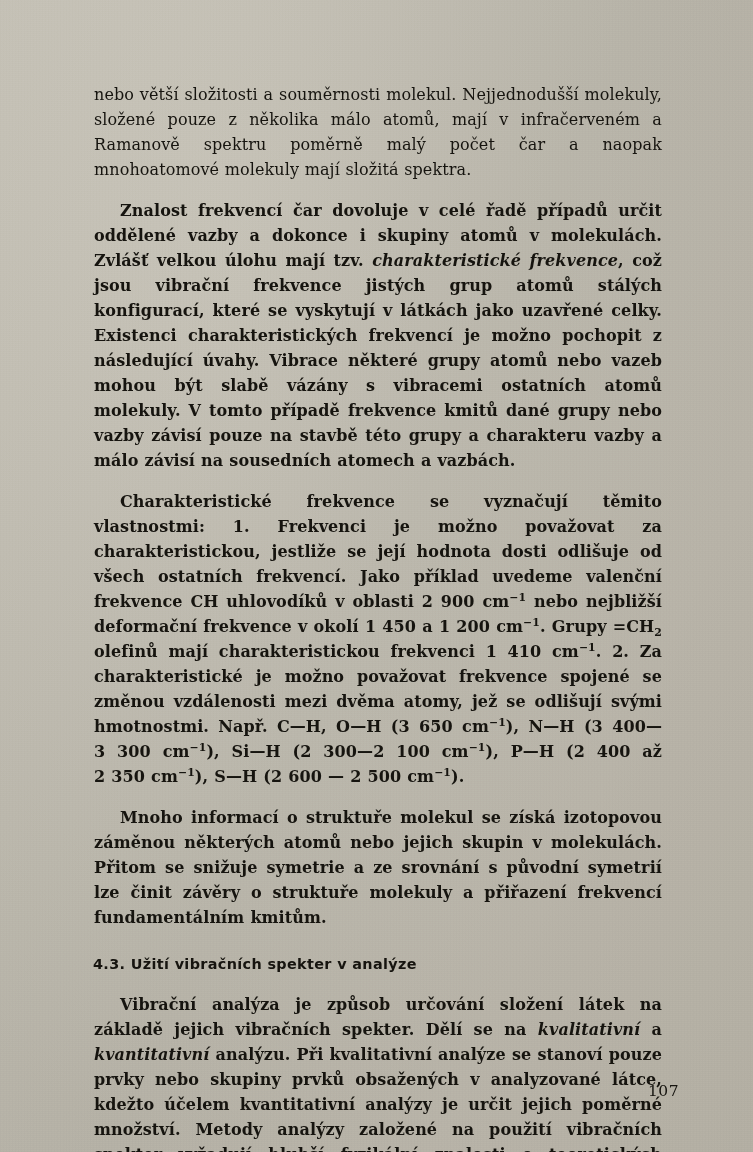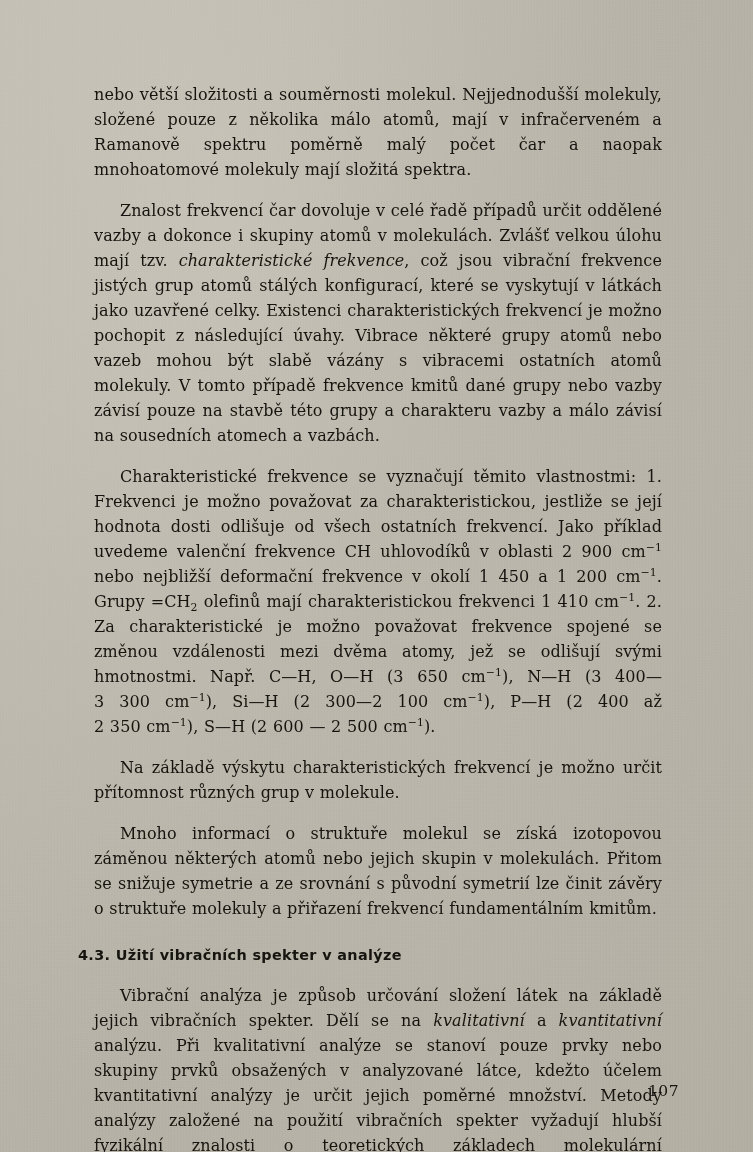--- a/index.html
+++ b/index.html
@@ -49,6 +49,7 @@
   }
   p.indent {
     text-indent: 26px;
+    font-weight: bold;
   }
   .hdr {
     margin: 0;

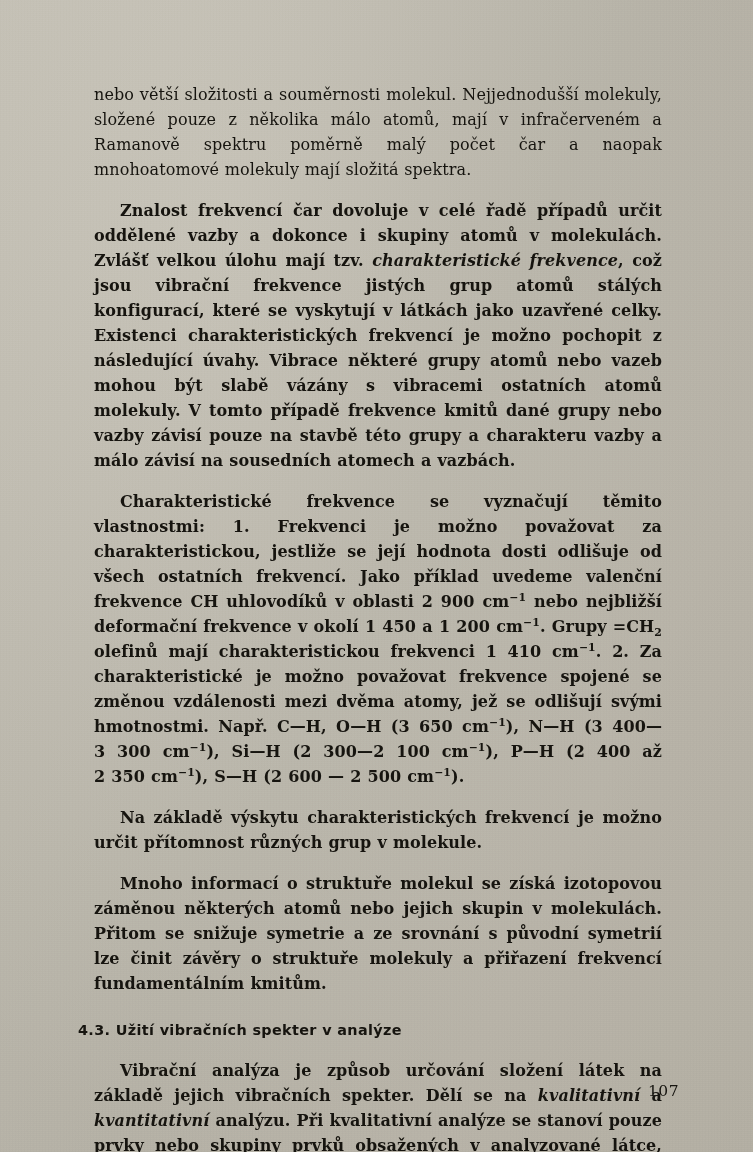--- a/index.html
+++ b/index.html
@@ -88,7 +88,6 @@
 
     <p class="para indent">Charakteristické frekvence se vyznačují těmito vlastnostmi: 1. Frekvenci je možno považovat za charakteristickou, jestliže se její hodnota dosti odlišuje od všech ostatních frekvencí. Jako příklad uvedeme valenční frekvence CH uhlovodíků v oblasti 2&nbsp;900&nbsp;cm<sup>−1</sup> nebo nejbližší deformační frekvence v okolí 1&nbsp;450 a 1&nbsp;200&nbsp;cm<sup>−1</sup>. Grupy =CH<sub>2</sub> olefinů mají charakteristickou frekvenci 1&nbsp;410&nbsp;cm<sup>−1</sup>. 2. Za charakteristické je možno považovat frekvence spojené se změnou vzdálenosti mezi dvěma atomy, jež se odlišují svými hmotnostmi. Např. C—H, O—H (3&nbsp;650&nbsp;cm<sup>−1</sup>), N—H (3&nbsp;400—3&nbsp;300&nbsp;cm<sup>−1</sup>), Si—H (2&nbsp;300—2&nbsp;100&nbsp;cm<sup>−1</sup>), P—H (2&nbsp;400 až 2&nbsp;350&nbsp;cm<sup>−1</sup>), S—H (2&nbsp;600 — 2&nbsp;500&nbsp;cm<sup>−1</sup>).</p>
 
-    <p class="para indent">Na základě výskytu charakteristických frekvencí je možno určit přítomnost různých grup v molekule.</p>
 
     <p class="para indent">Mnoho informací o struktuře molekul se získá izotopovou záměnou některých atomů nebo jejich skupin v molekulách. Přitom se snižuje symetrie a ze srovnání s původní symetrií lze činit závěry o struktuře molekuly a přiřazení frekvencí fundamentálním kmitům.</p>
 

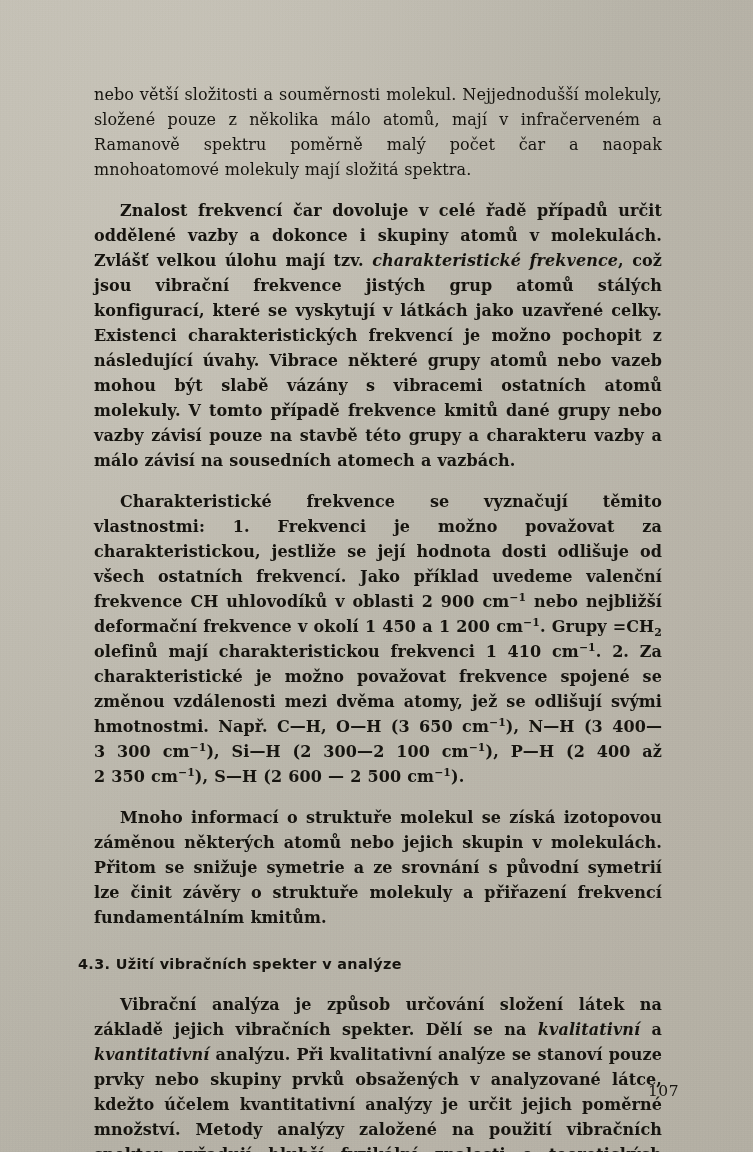--- a/index.html
+++ b/index.html
@@ -52,7 +52,7 @@
     font-weight: bold;
   }
   .hdr {
-    margin: 0;
+    margin: 15px;
     font-family: "DejaVu Sans", sans-serif;
     font-size: 14.4px;
     font-weight: bold;

